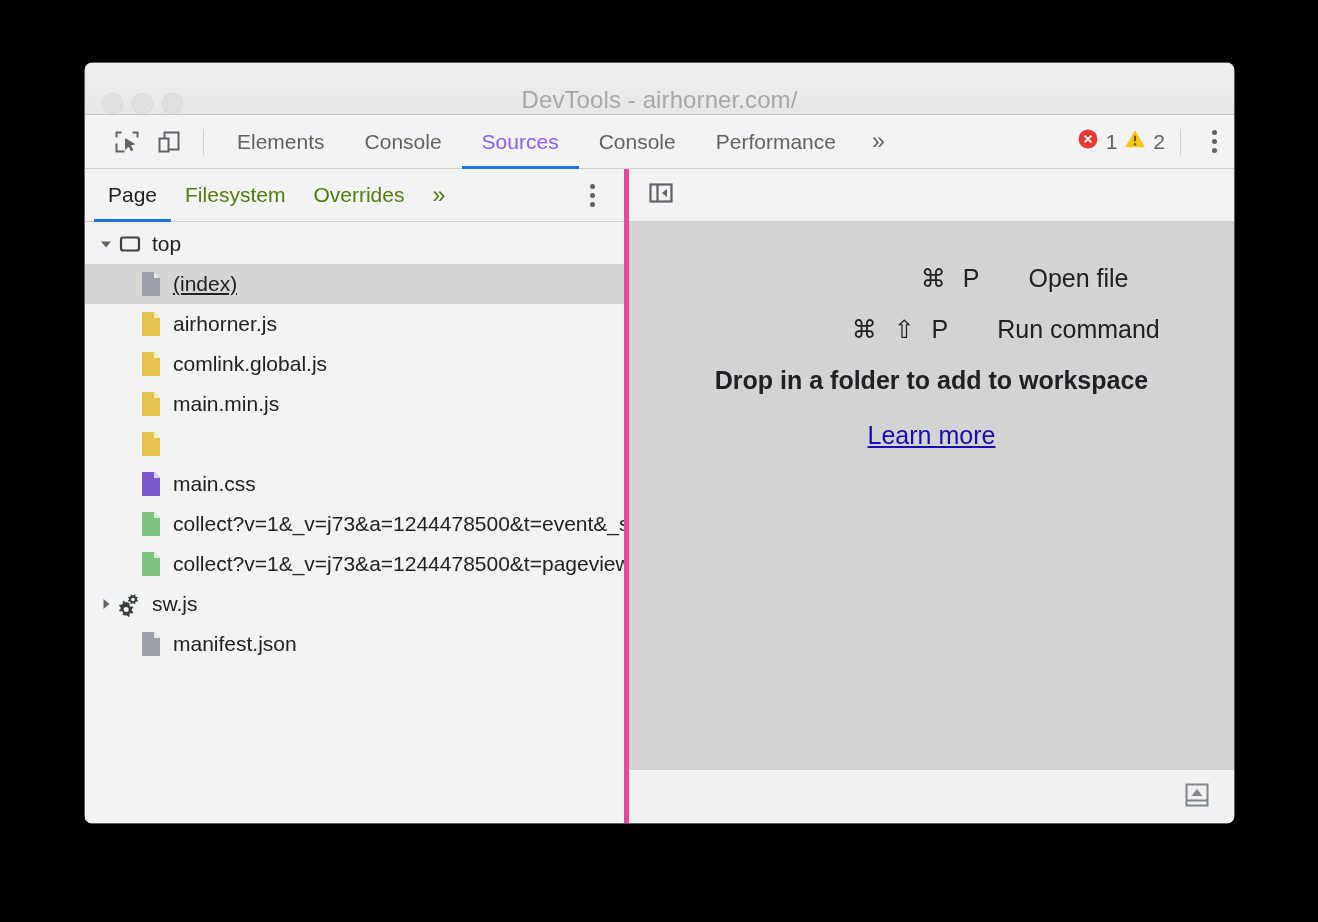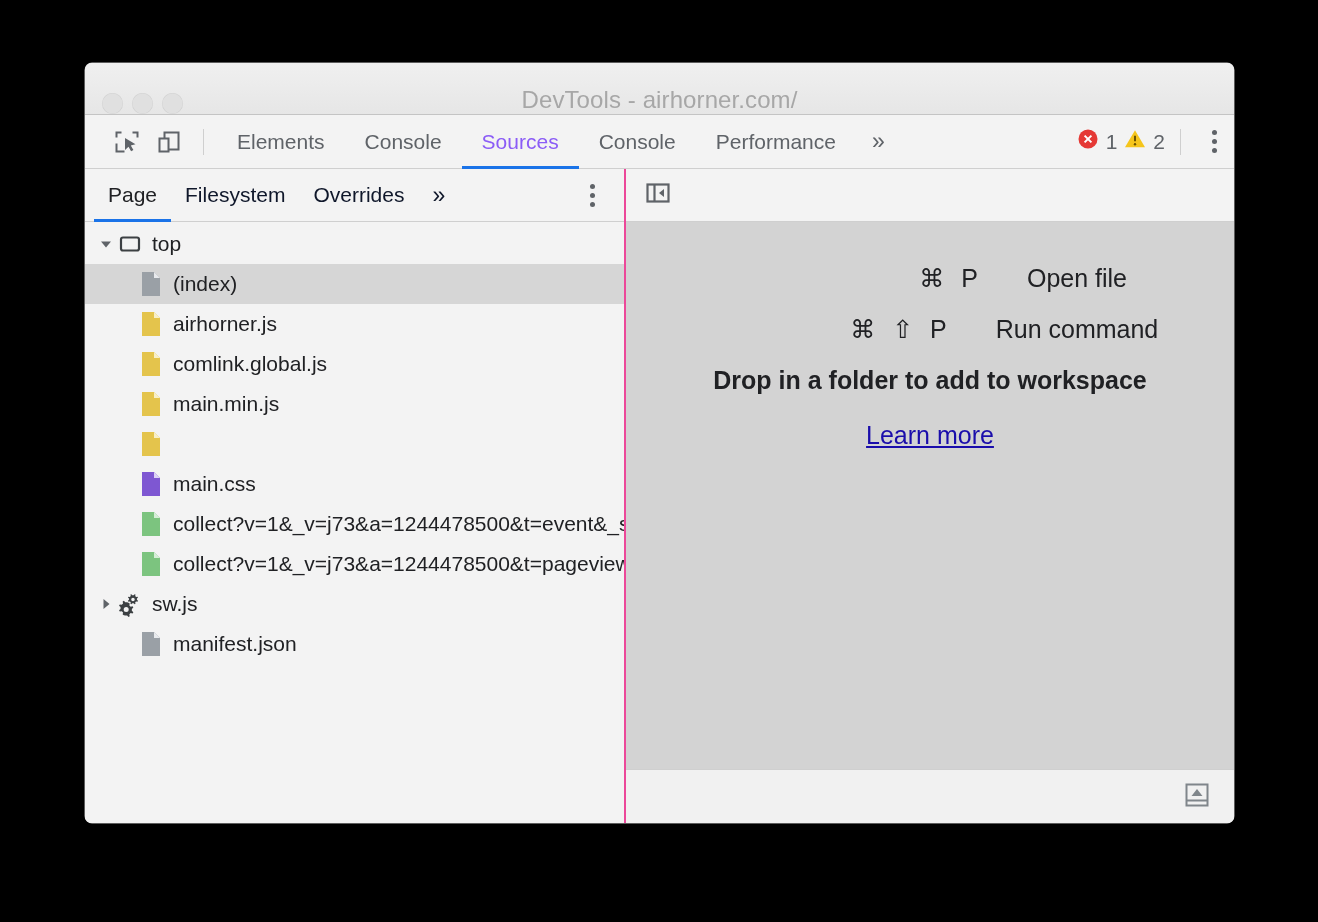--- a/index.html
+++ b/index.html
@@ -143,7 +143,7 @@
   .navigator {
     width: 539px;
     background: #f3f3f3;
-    border-right: 2px solid #ec4899;
+    border-right: 5px solid #ec4899;
     display: flex;
     flex-direction: column;
     overflow: hidden;

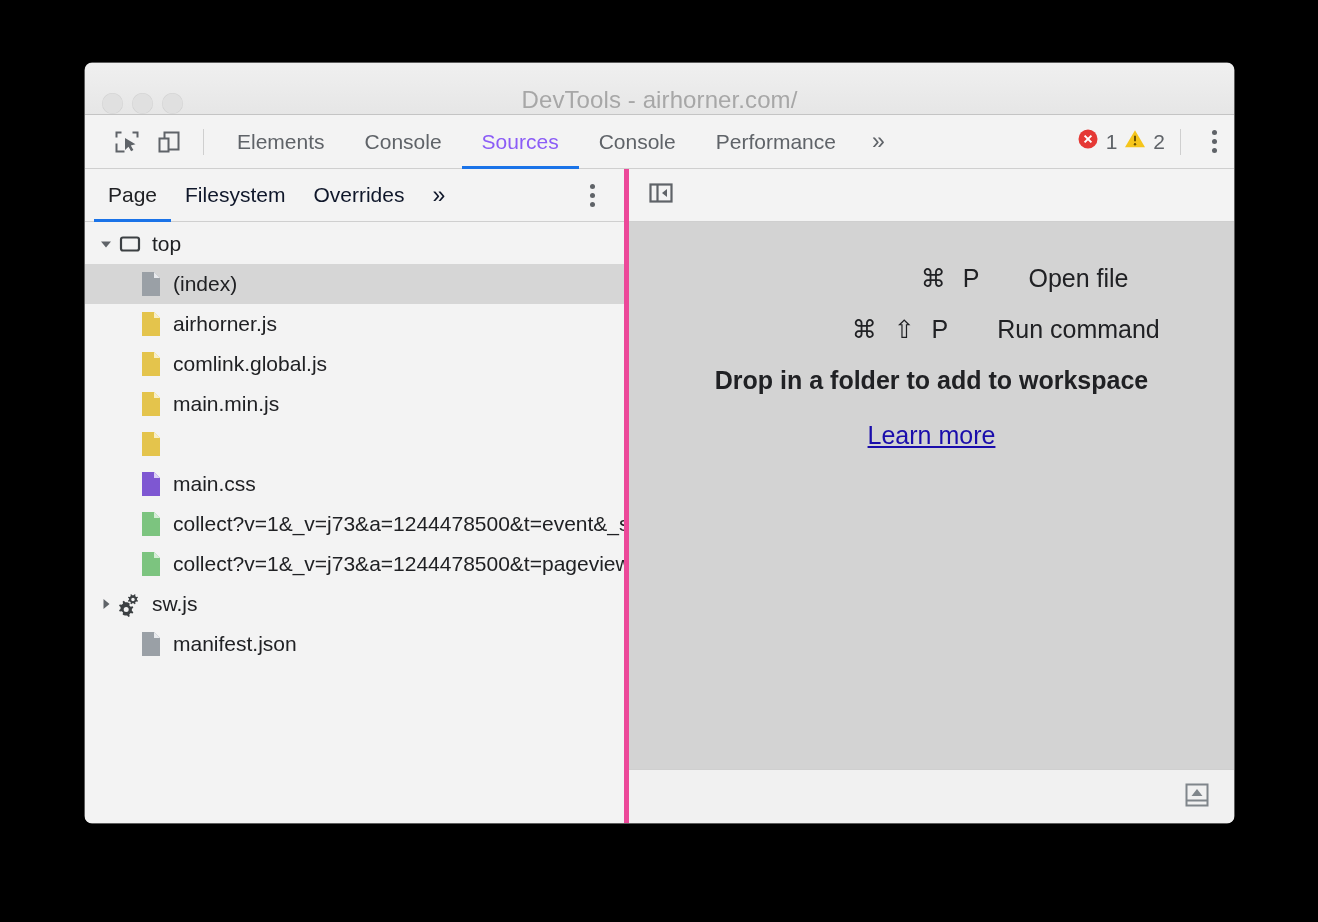--- a/index.html
+++ b/index.html
@@ -164,7 +164,7 @@
     align-items: center;
     padding: 0 14px;
     font-size: 21px;
-    color: #0f172a;
+    color: #4d7c0f;
     white-space: nowrap;
   }
   .subtab.active { color: #202124; }

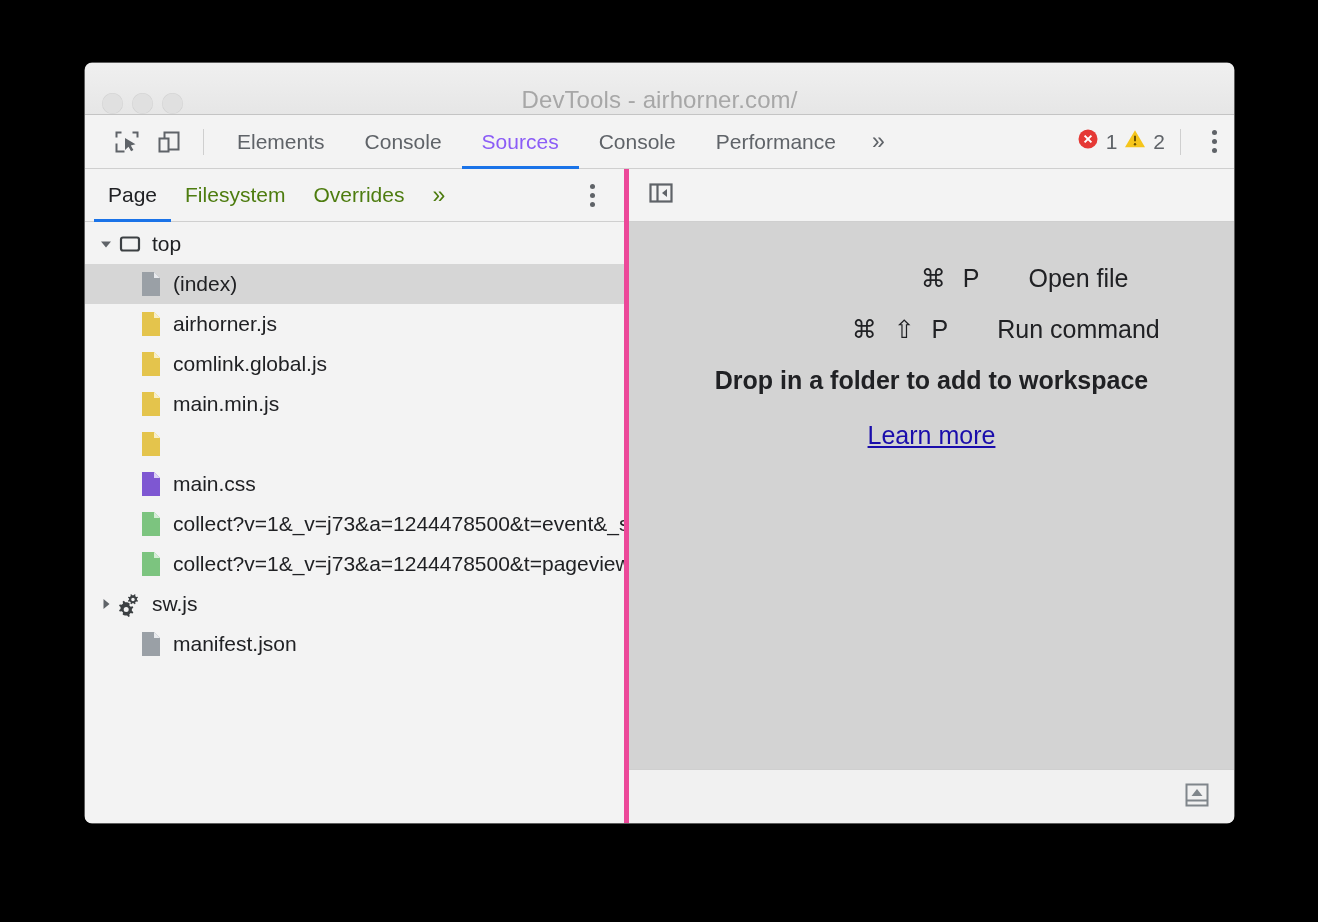--- a/index.html
+++ b/index.html
@@ -193,7 +193,7 @@
     white-space: nowrap;
     overflow: hidden;
   }
-  .row.selected { background: #d6d6d6; }
+  .row.selected { background: #d6d6d6; text-decoration: underline; }
   .row .tri {
     width: 22px;
     margin-left: 10px;

